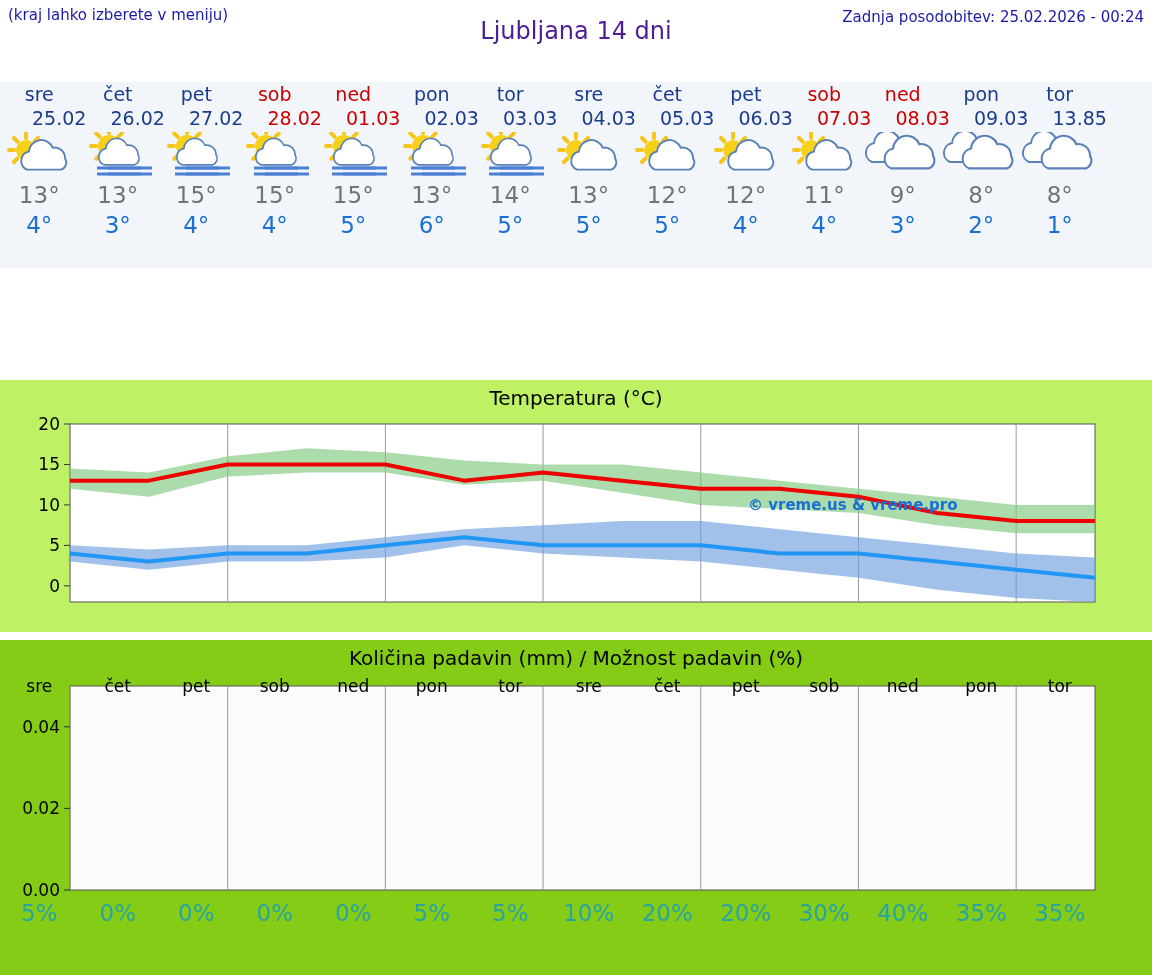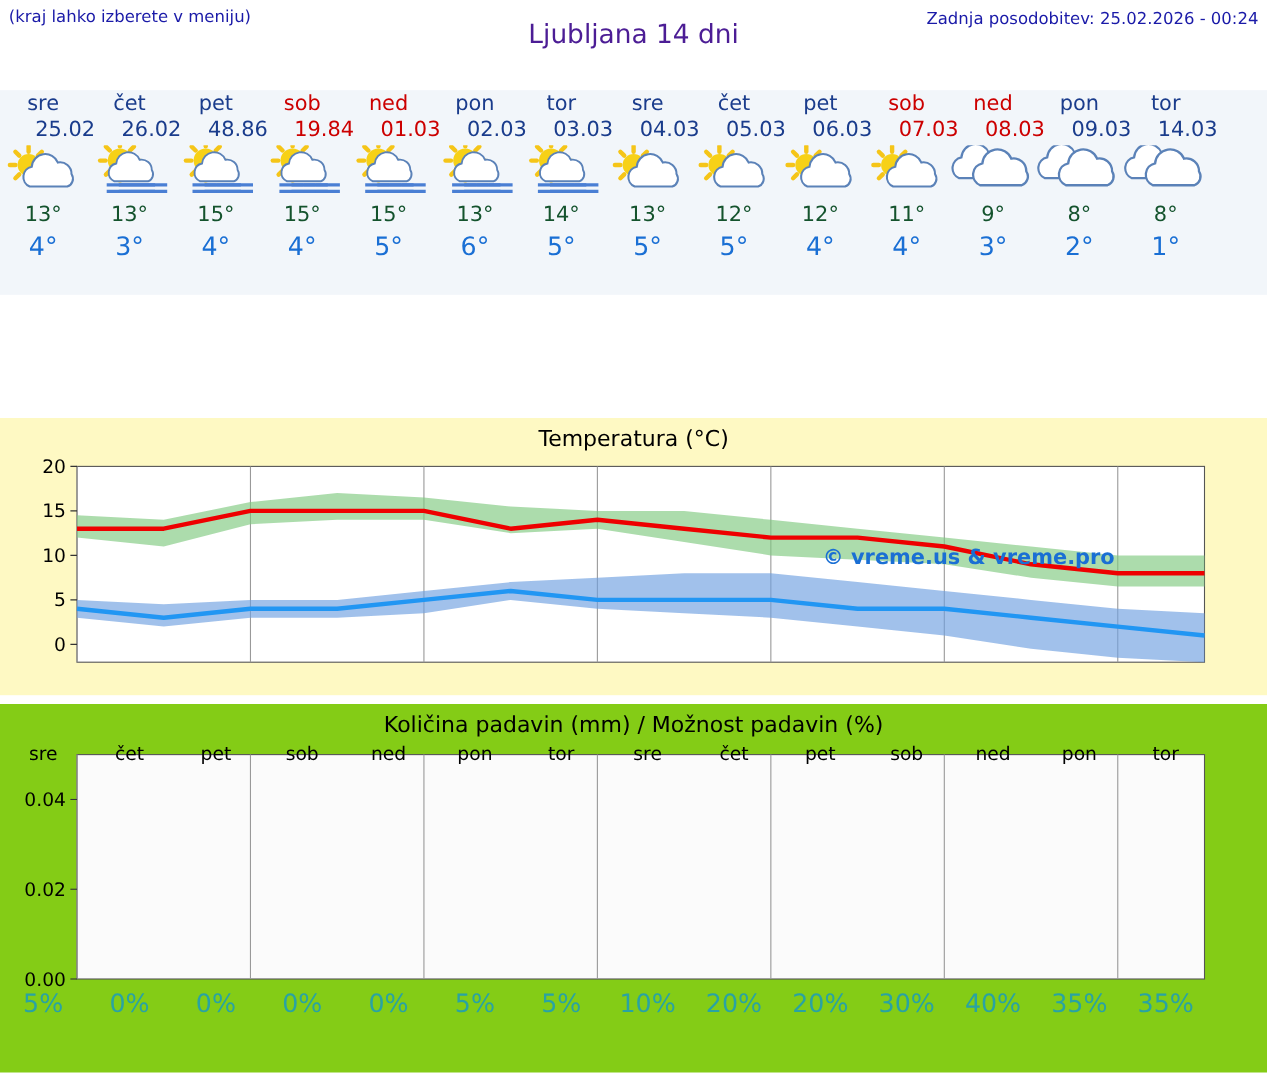--- a/index.html
+++ b/index.html
@@ -105,7 +105,7 @@
       </div>
       <div class="daycol">
         <div class="dname">pet</div>
-        <div class="ddate">48.86</div>
+        <div class="ddate">27.02</div>
         <div class="icon">
           <svg width="78" height="48" viewBox="0 0 78 48">
             <line x1="43" y1="14" x2="48" y2="14" stroke="#f5c518" stroke-width="4" stroke-linecap="round"></line>

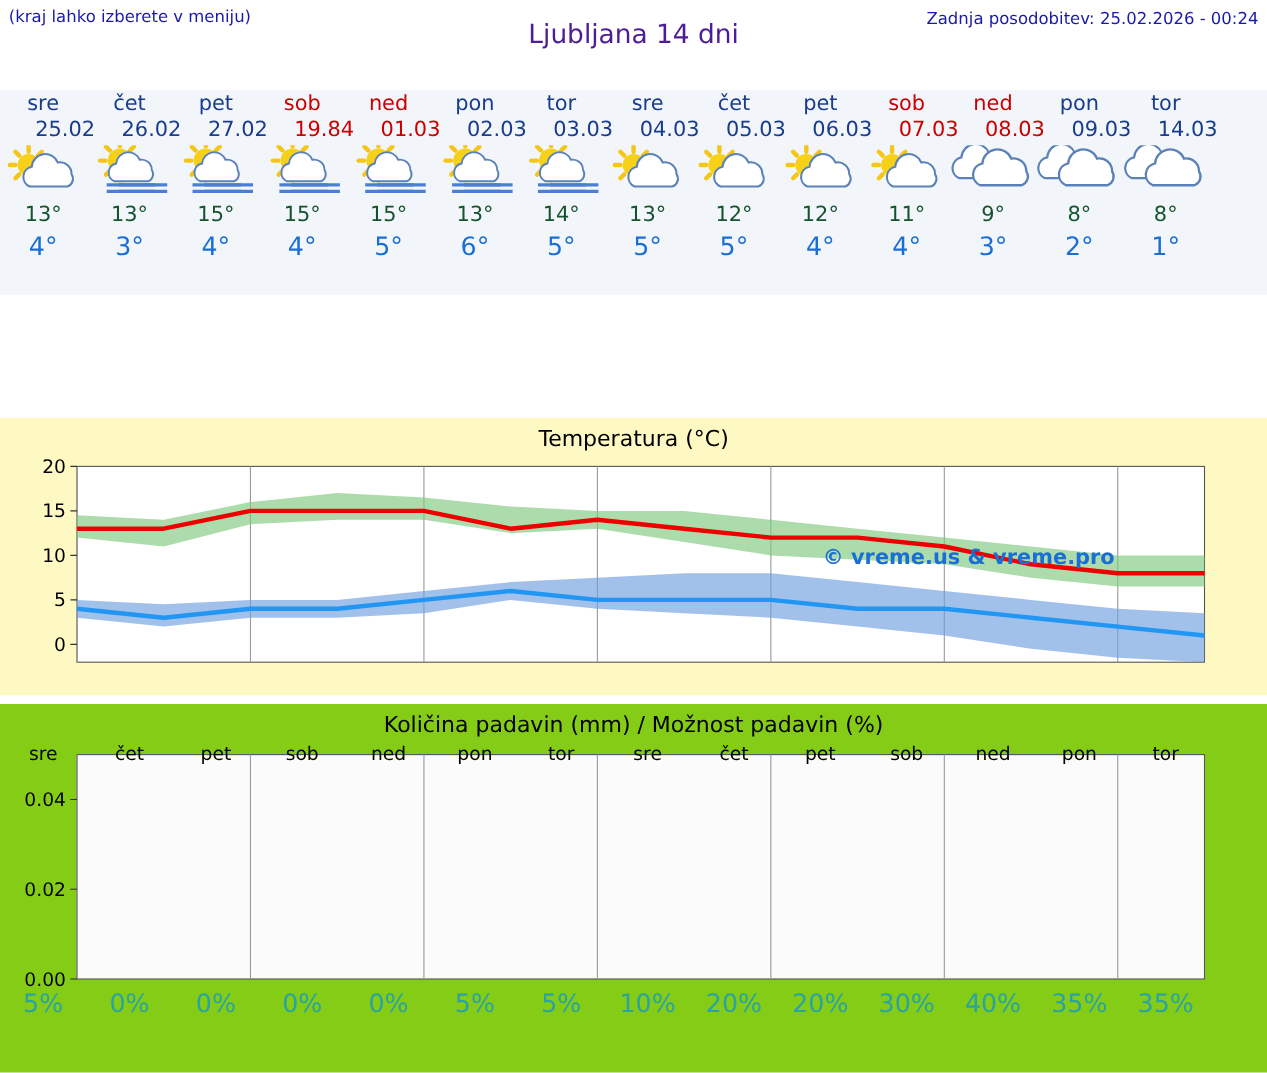--- a/index.html
+++ b/index.html
@@ -135,7 +135,7 @@
       </div>
       <div class="daycol weekend">
         <div class="dname">sob</div>
-        <div class="ddate">19.84</div>
+        <div class="ddate">28.02</div>
         <div class="icon">
           <svg width="78" height="48" viewBox="0 0 78 48">
             <line x1="43" y1="14" x2="48" y2="14" stroke="#f5c518" stroke-width="4" stroke-linecap="round"></line>

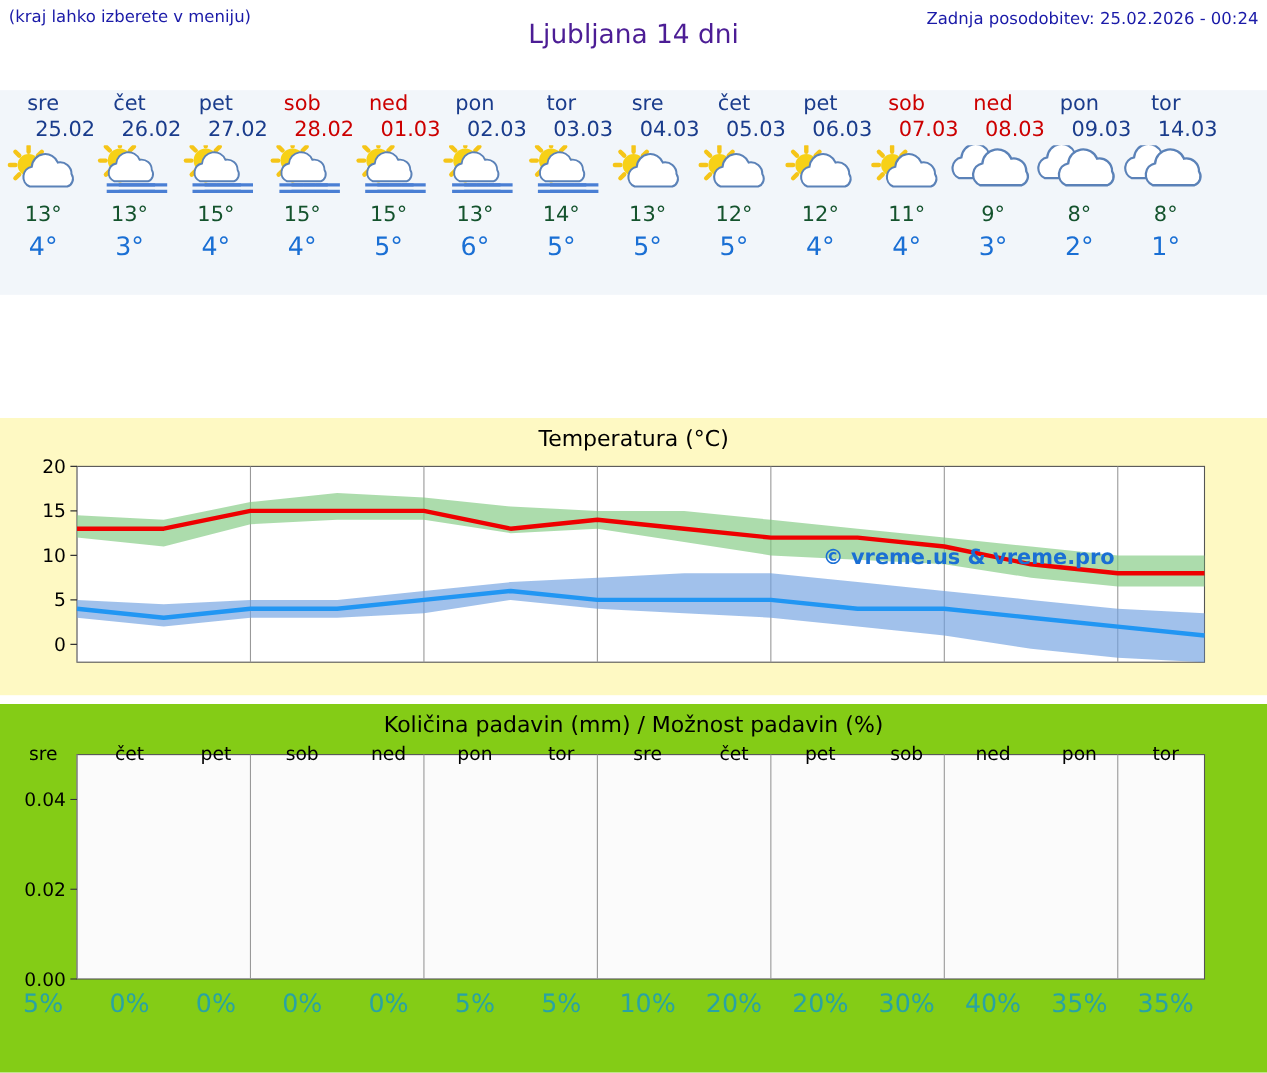--- a/index.html
+++ b/index.html
@@ -375,7 +375,7 @@
       </div>
       <div class="daycol">
         <div class="dname">tor</div>
-        <div class="ddate">14.03</div>
+        <div class="ddate">13.85</div>
         <div class="icon">
           <svg width="78" height="48" viewBox="0 0 78 48">
             <g transform="translate(28,22) scale(1)">

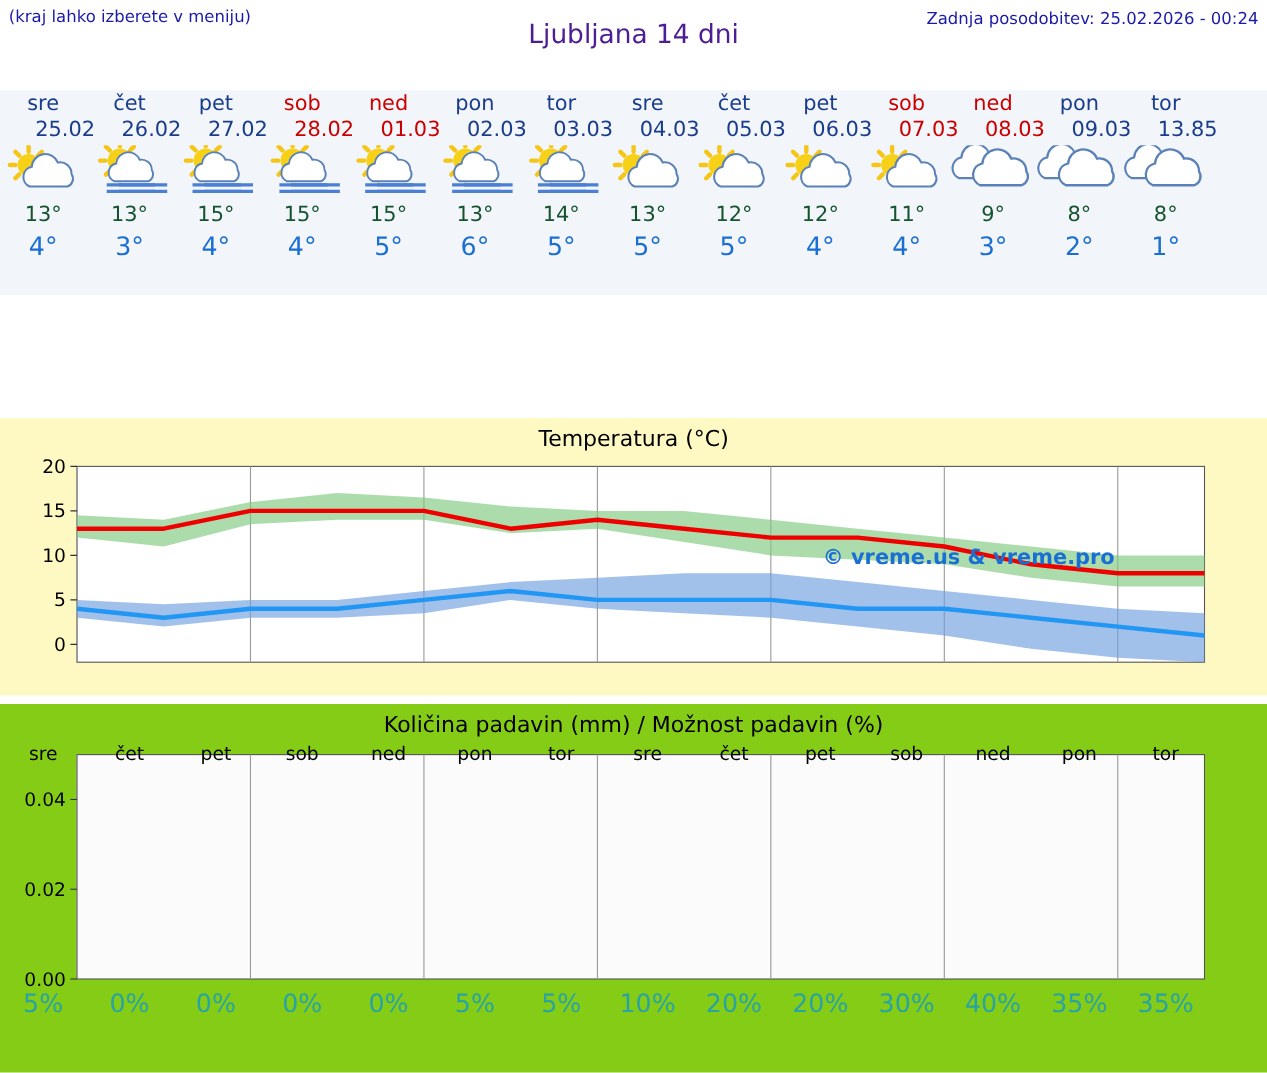--- a/index.html
+++ b/index.html
@@ -23,7 +23,7 @@
   .ddate{font-size:19px;color:#1a3c8c;line-height:24px;padding-left:32px;}
   .daycol.weekend .dname,.daycol.weekend .ddate{color:#cc0000;}
   .icon{height:48px;margin:2px 0 0 0;display:flex;align-items:center;justify-content:center;}
-  .tmax{font-size:19px;color:#14532d;line-height:30px;}
+  .tmax{font-size:23px;color:#737373;line-height:30px;}
   .tmin{font-size:23px;color:#1a6fd4;line-height:30px;}
 
   

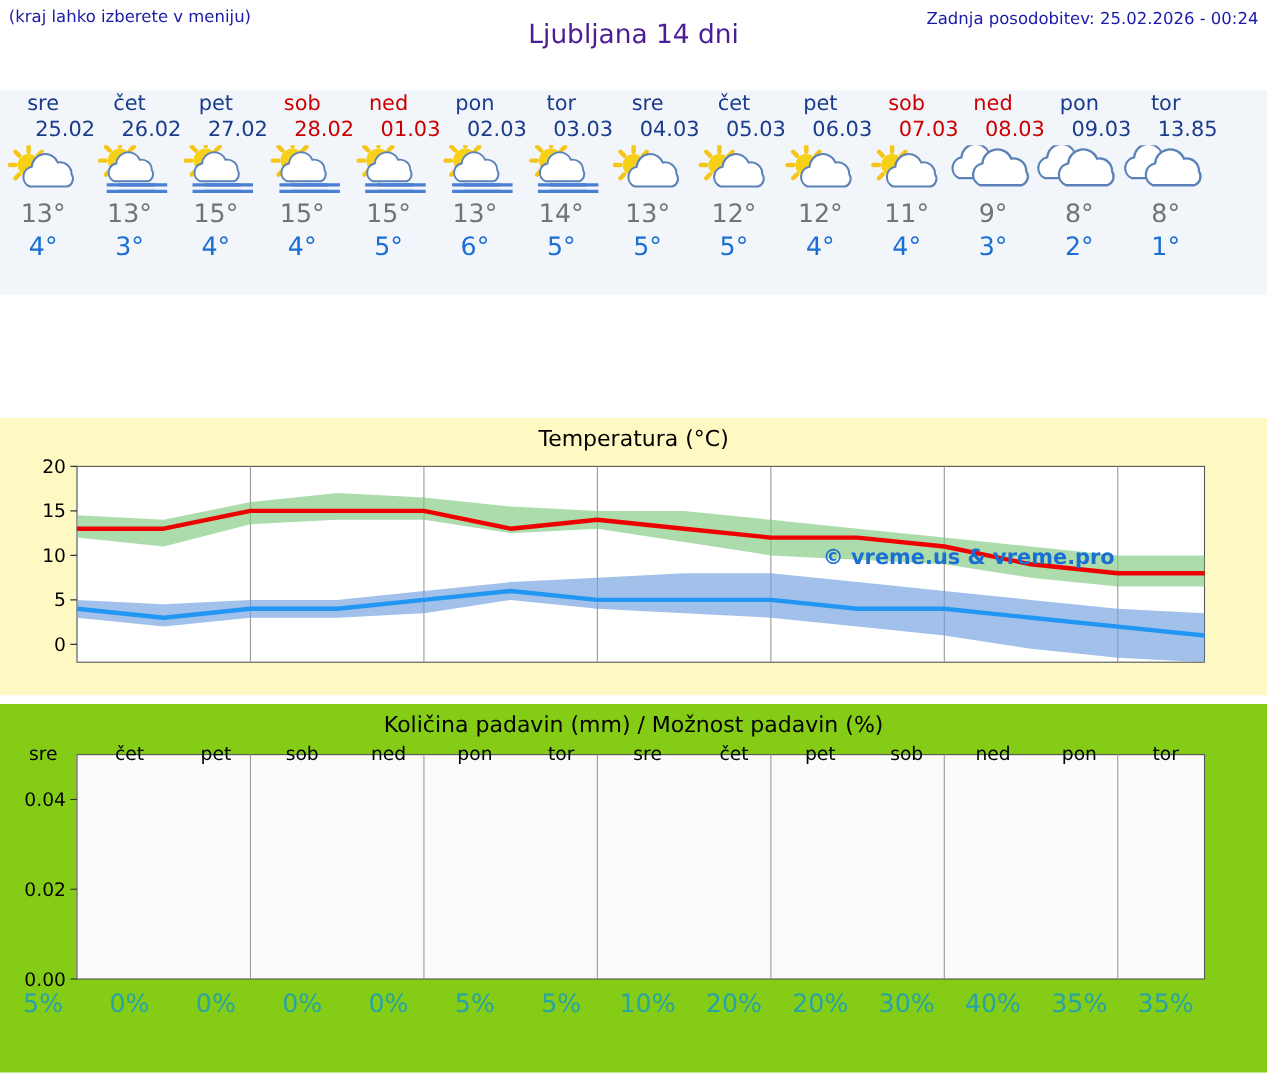--- a/index.html
+++ b/index.html
@@ -27,7 +27,7 @@
   .tmin{font-size:23px;color:#1a6fd4;line-height:30px;}
 
   
-  .chart-block{position:absolute;left:0;width:1152px;background:#fef9c3;}
+  .chart-block{position:absolute;left:0;width:1152px;background:#bef264;}
   #temp-block{top:380px;height:252px;}
   #precip-block{top:640px;height:335px;background:#84cc16;}
   .chart-title{text-align:center;font-size:20px;color:#000;padding-top:6px;}

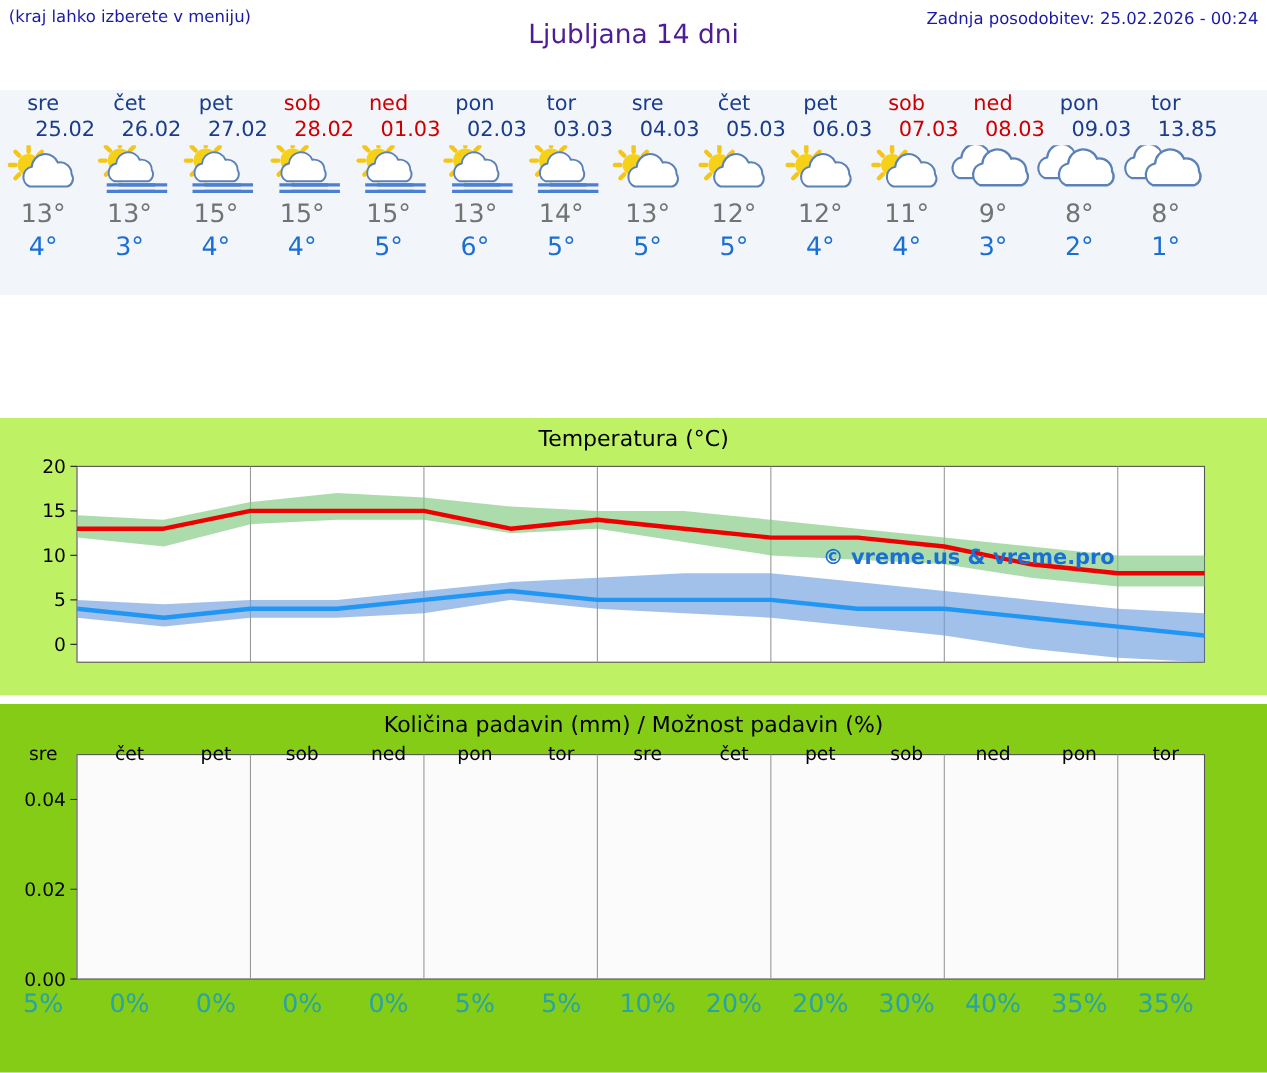--- a/index.html
+++ b/index.html
@@ -33,7 +33,7 @@
   .chart-title{text-align:center;font-size:20px;color:#000;padding-top:6px;}
   .plot-wrap{position:relative;width:1152px;}
   svg{display:block;}
-  .copy{position:absolute;left:748px;top:86px;font-size:19px;color:#1a6fd4;font-weight:bold;}
+  .copy{position:absolute;left:748px;top:86px;font-size:15px;color:#1a6fd4;font-weight:bold;}
 
   .pct-row{position:absolute;left:0;top:900px;width:1152px;display:flex;}
   .pct{width:78.5px;text-align:center;font-size:23px;color:#29a3a3;}

